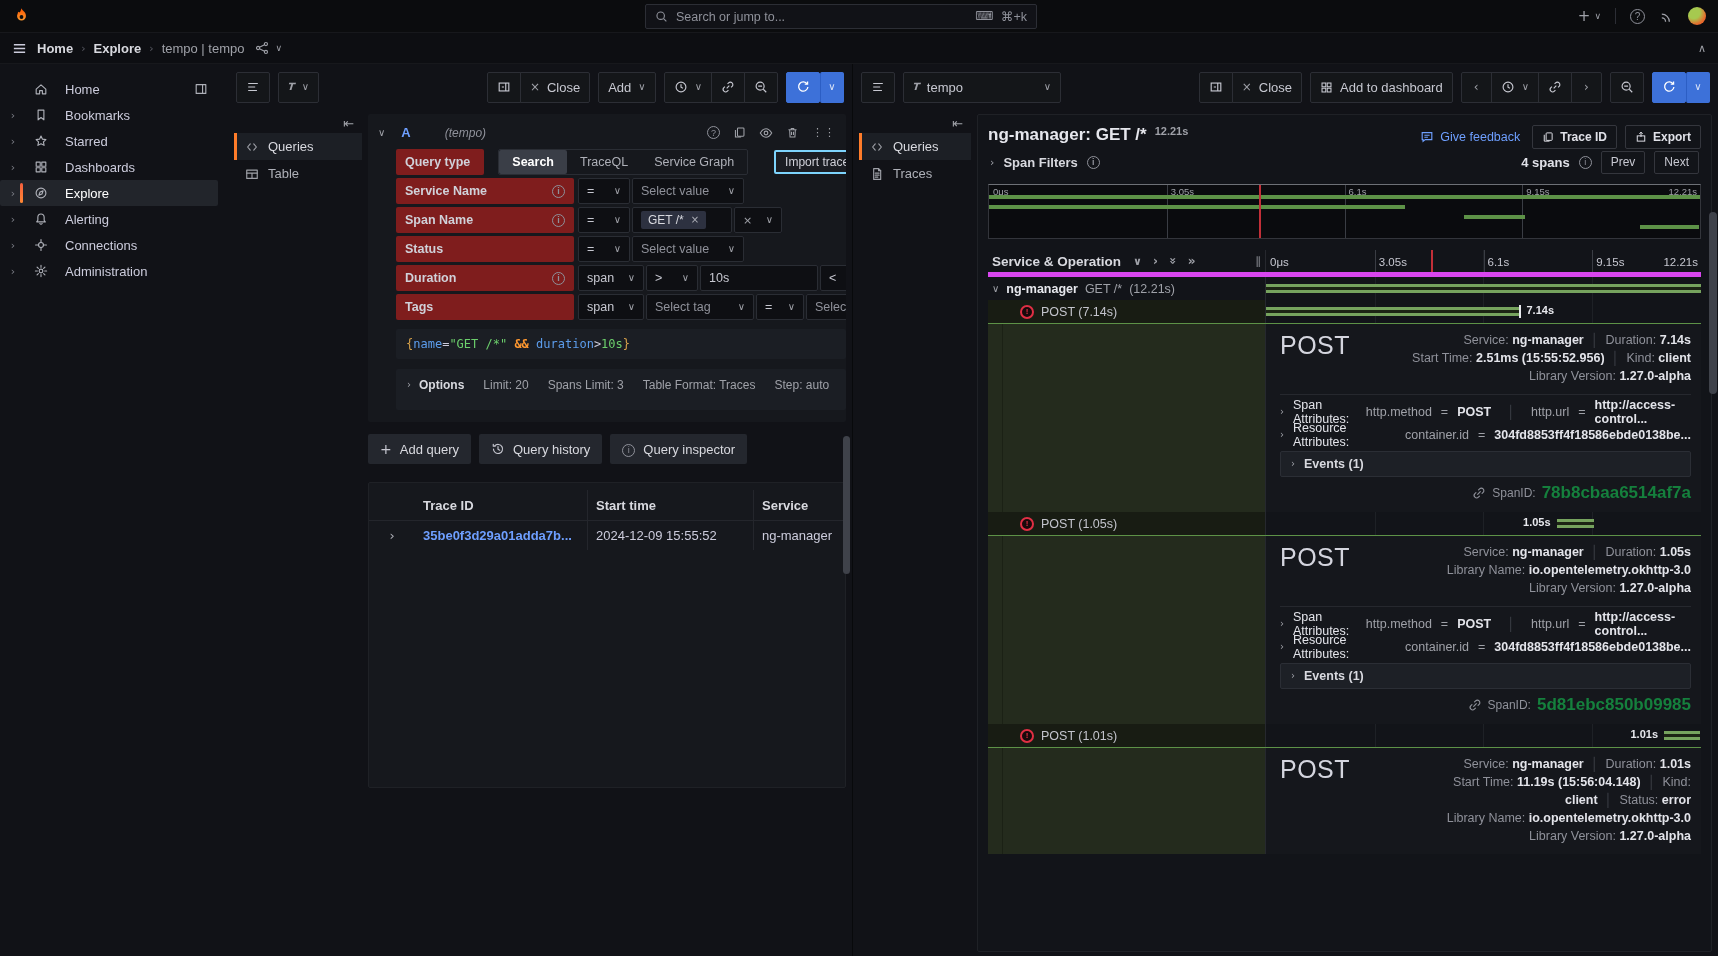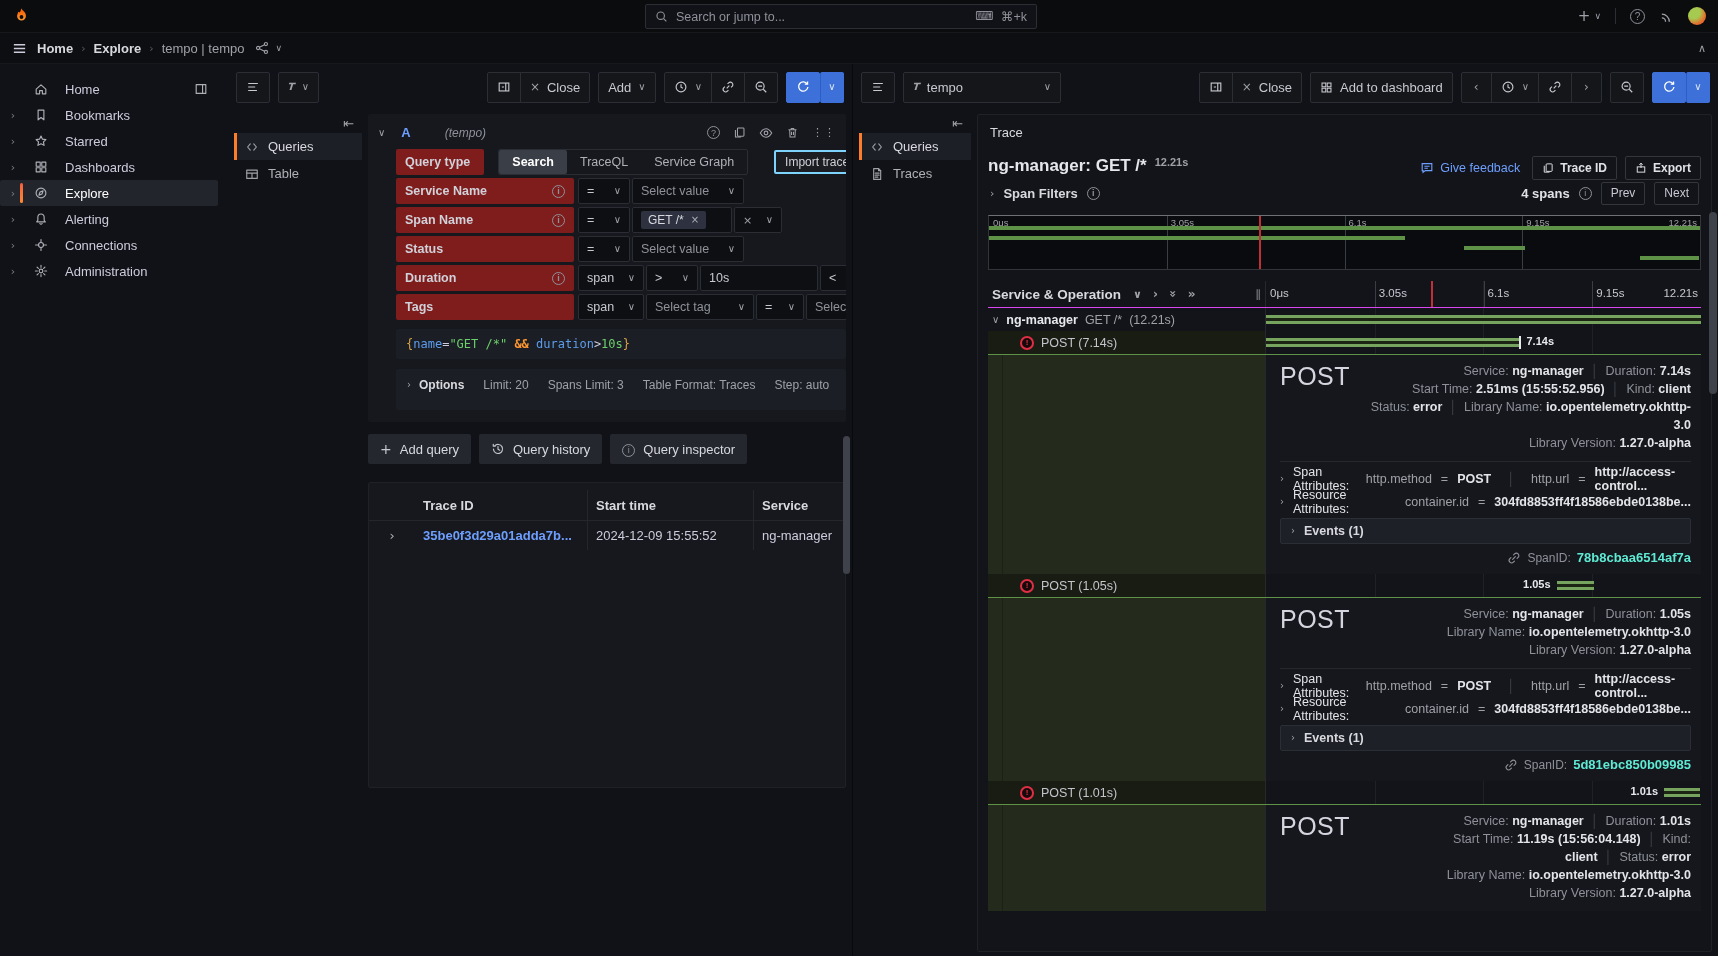--- a/index.html
+++ b/index.html
@@ -693,7 +693,6 @@
           </div>
       </div>
       <div class="trace-panel">
-        <div class="tp-title">Trace</div>
         <div class="tr-head">
           <span class="tr-title">ng-manager: GET /*</span>
           <span class="tr-dur">12.21s</span>

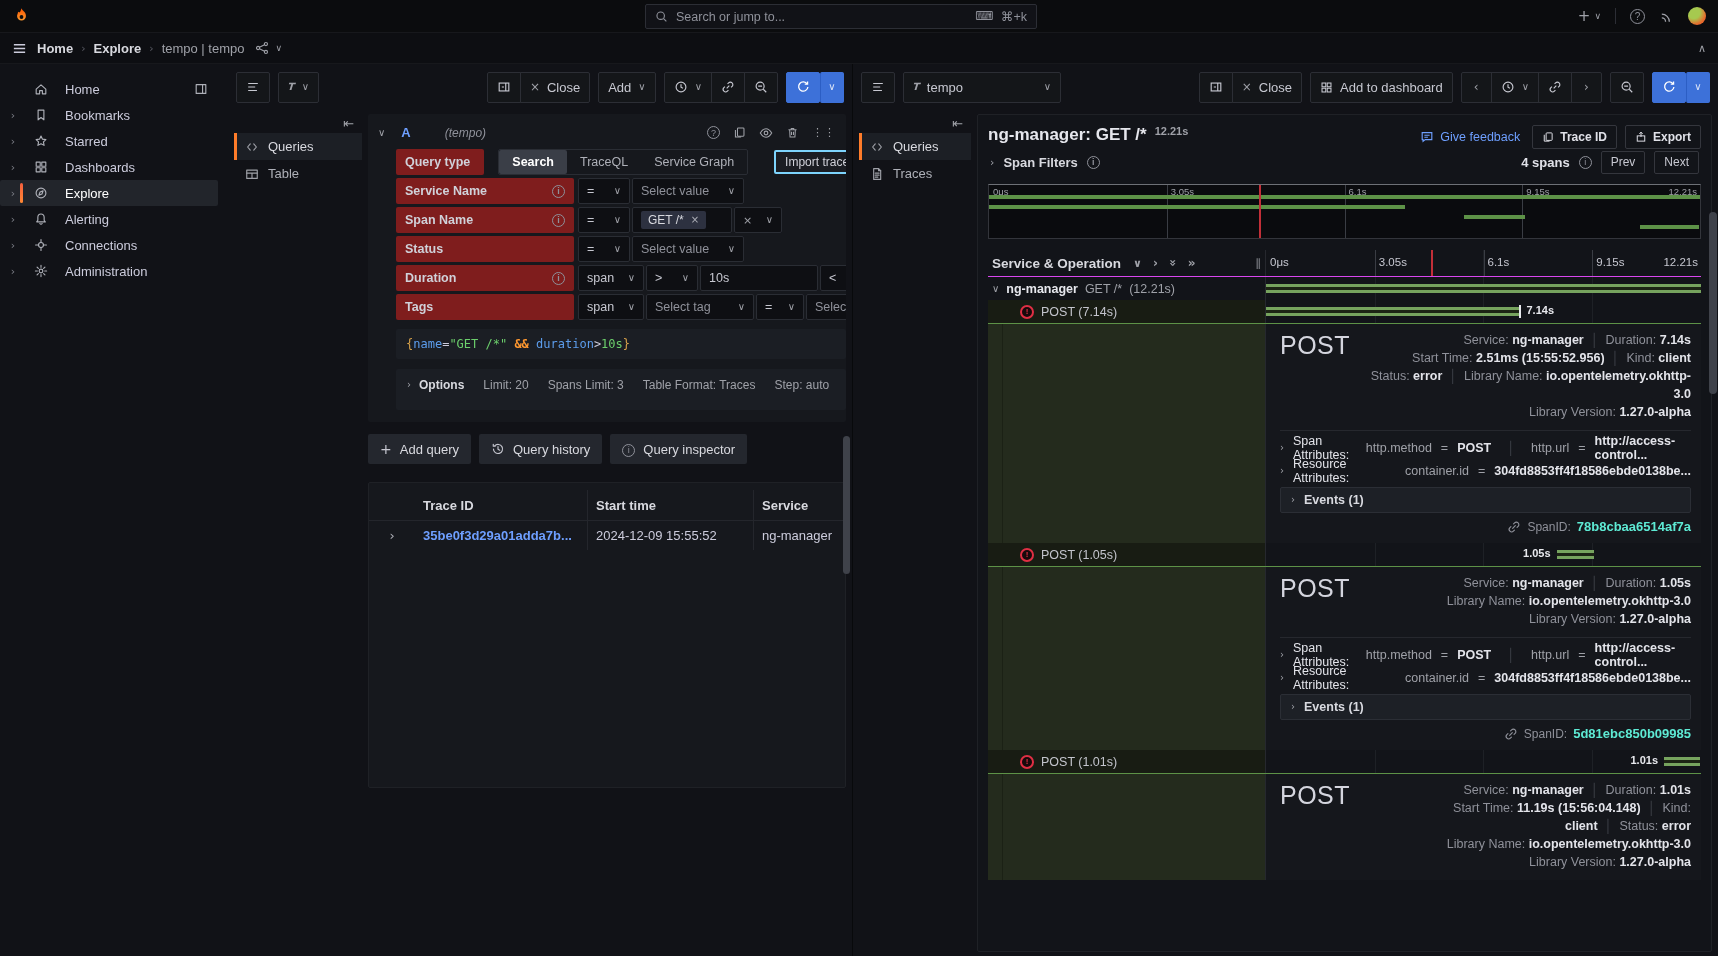--- a/index.html
+++ b/index.html
@@ -126,7 +126,7 @@
   .mm-bar{position:absolute;height:4px;background:#5d9247}
   .cursor{position:absolute;top:0;bottom:0;width:2px;background:#c22f38}
 
-  .sohead{display:flex;height:27px;border-bottom:1px solid #d946ef;}
+  .sohead{display:flex;height:27px;border-bottom:5px solid #d946ef;}
   .so-left{width:278px;flex:none;display:flex;align-items:center;padding:0 4px;font-weight:700;font-size:13.5px;color:#d8d9df;border-right:1px solid #26282e;height:100%}
   .so-icons{display:flex;gap:11px;color:#9fa1a8;margin-left:12px;font-size:11px;align-items:center}
   .so-right{flex:1;position:relative;height:100%}

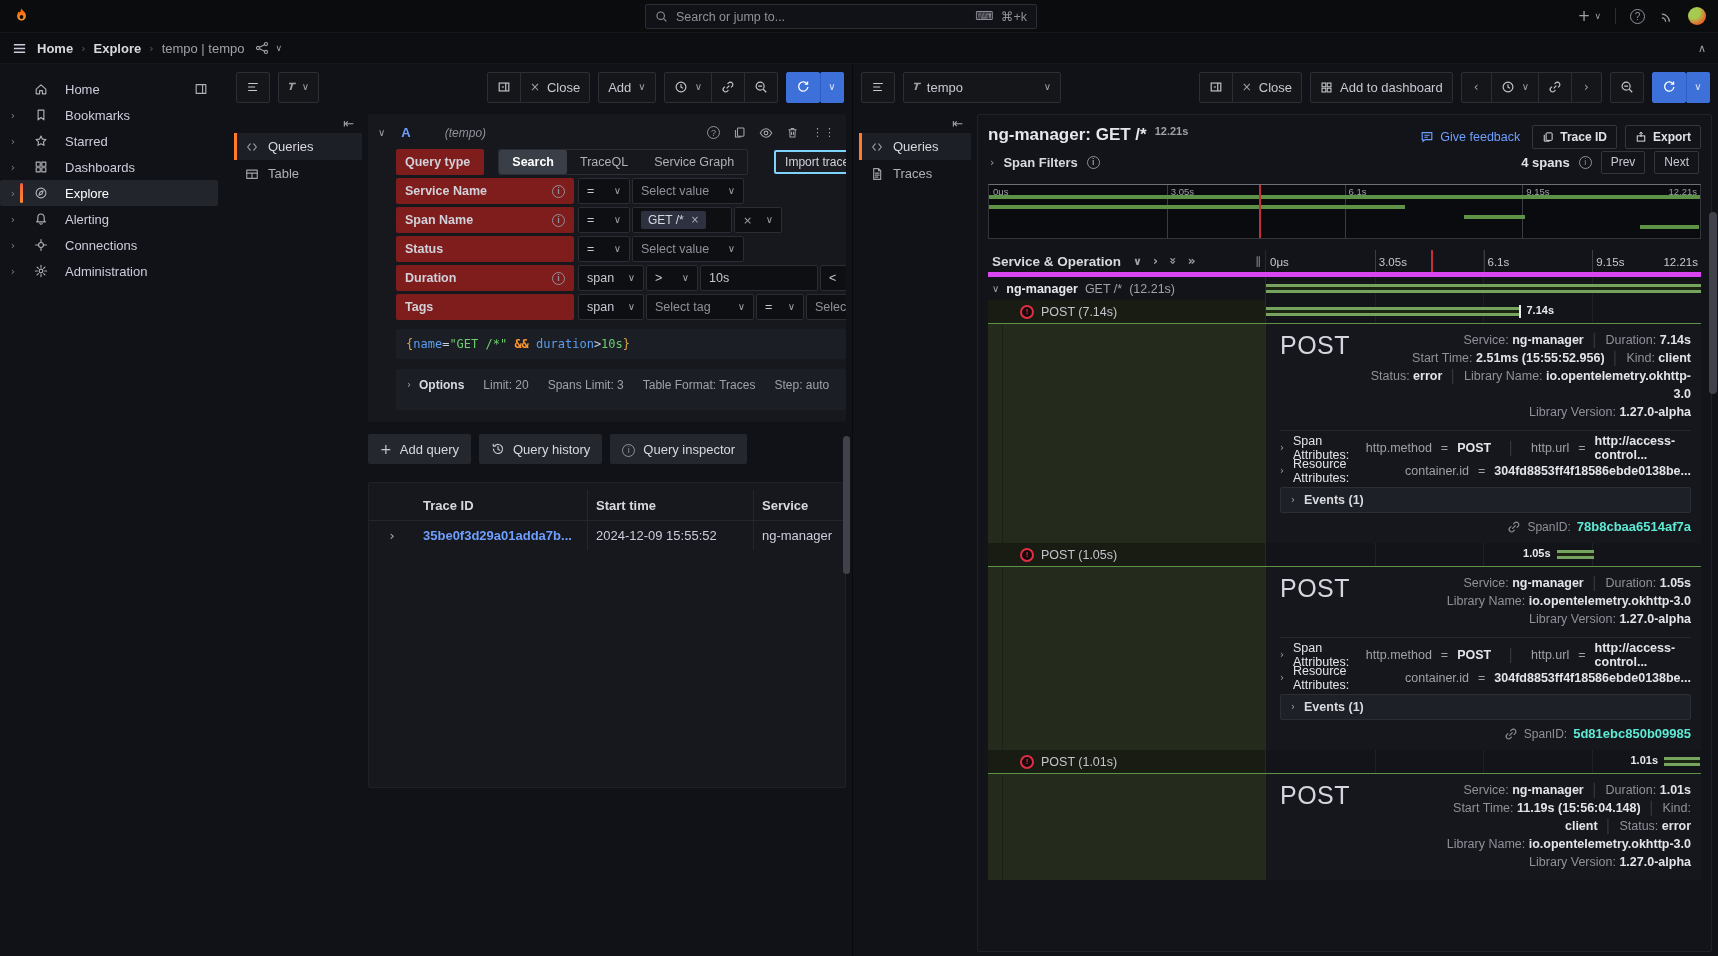--- a/index.html
+++ b/index.html
@@ -802,7 +802,6 @@
                   <div class="dinfo">
                     <div><span>Service: </span><b>ng-manager</b><span class="dsep">│</span><span>Duration: </span><b>7.14s</b></div>
                     <div><span>Start Time: </span><b>2.51ms (15:55:52.956)</b><span class="dsep">│</span><span>Kind: </span><b>client</b></div>
-                    <div><span>Status: </span><b>error</b><span class="dsep">│</span><span>Library Name: </span><b>io.opentelemetry.okhttp-3.0</b></div>
                     <div><span>Library Version: </span><b>1.27.0-alpha</b></div>
                   </div>
                 </div>

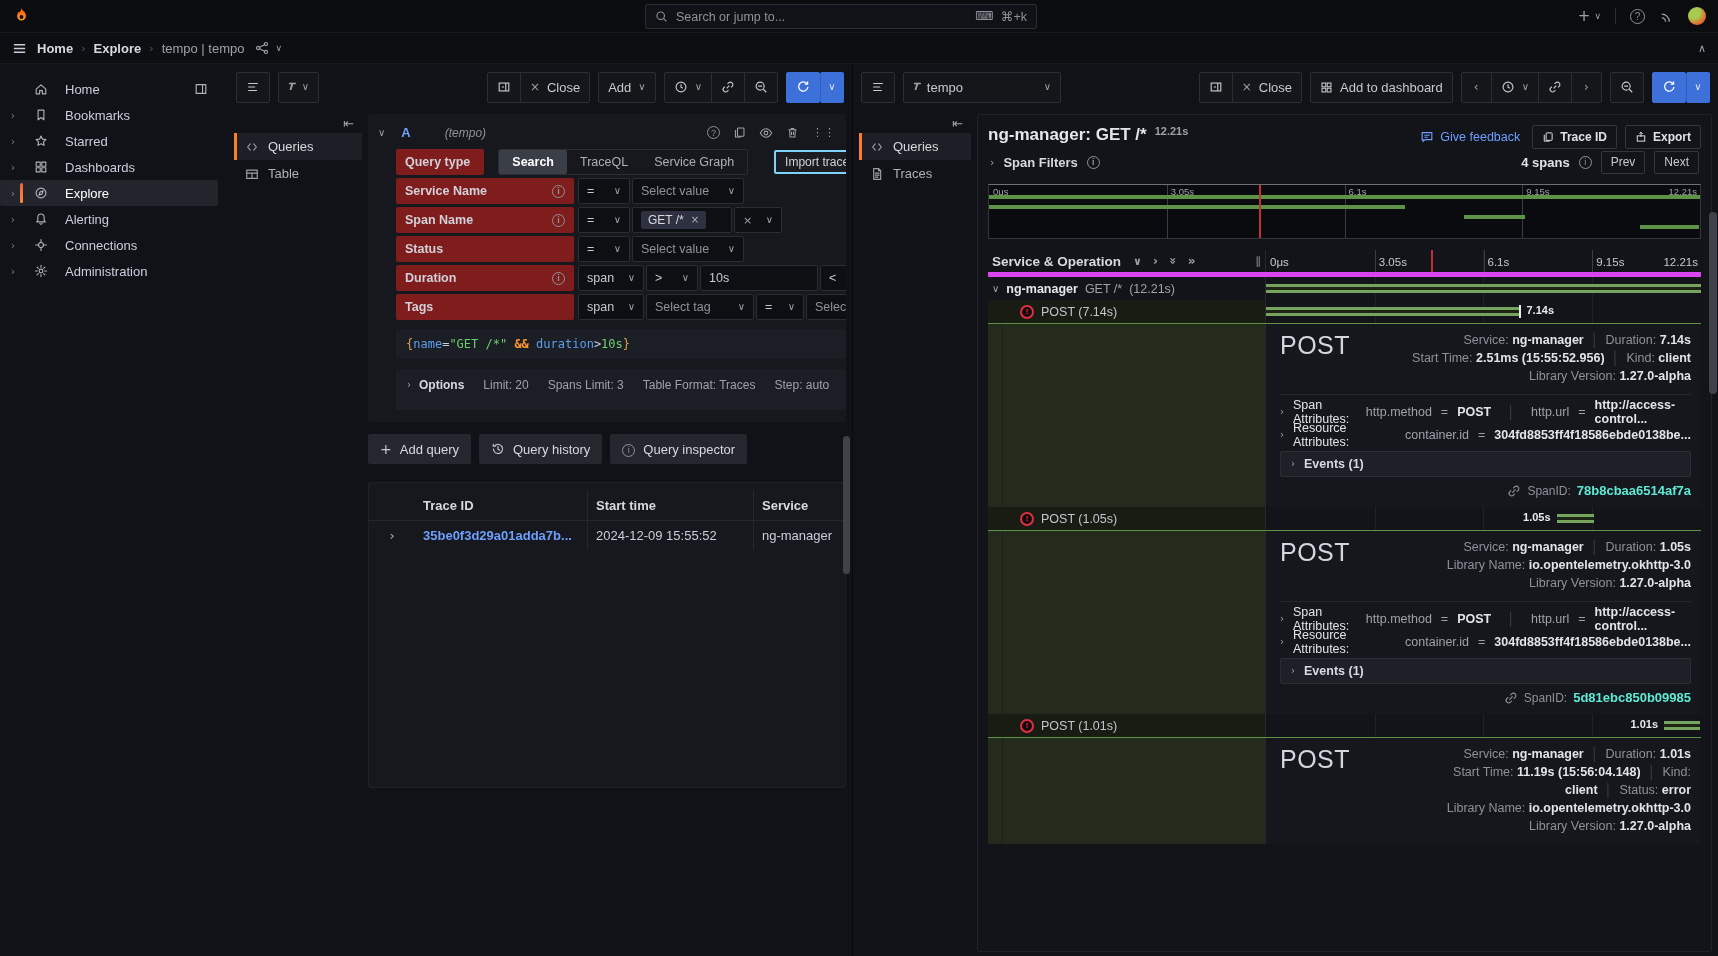--- a/index.html
+++ b/index.html
@@ -161,7 +161,7 @@
   .devents{height:26px;background:#1d2026;border:1px solid #2b2e35;border-radius:2px;display:flex;align-items:center;gap:9px;padding:0 10px;margin-top:5px;font-size:12.5px;font-weight:700;color:#d8d9df}
   .devents .glyph{color:#9fa1a8;font-size:10px;font-weight:400}
   .dspanid{display:flex;justify-content:flex-end;align-items:center;gap:6px;margin-top:6px;font-size:12px;color:#8f919a}
-  .dspanid b{color:#5eead4;font-size:13px}
+  .dspanid b{color:#15803d;font-size:17px}
   .rscroll{position:absolute;right:1px;top:148px;width:8px;height:182px;background:#3f424a;border-radius:4px}
 </style>
 </head>

